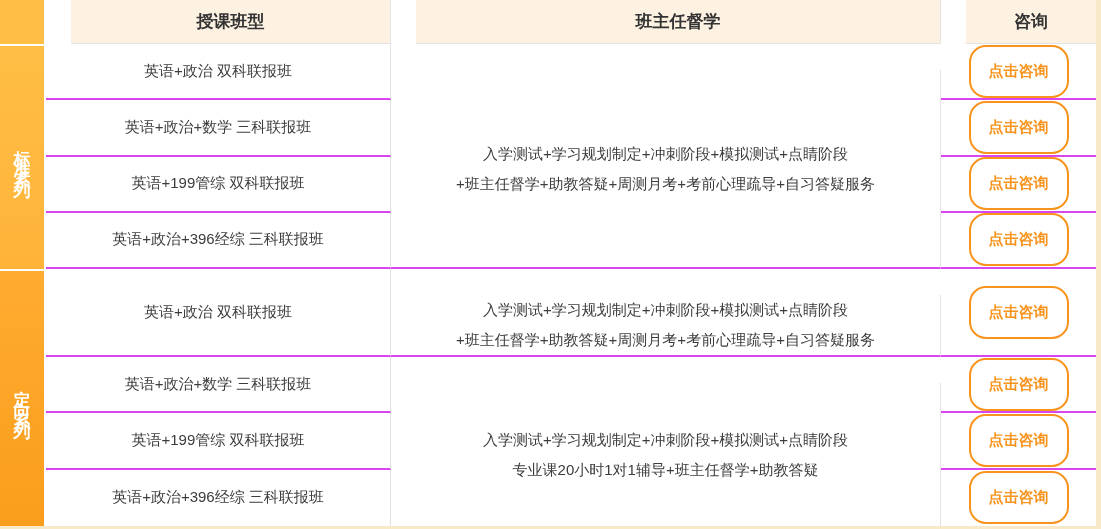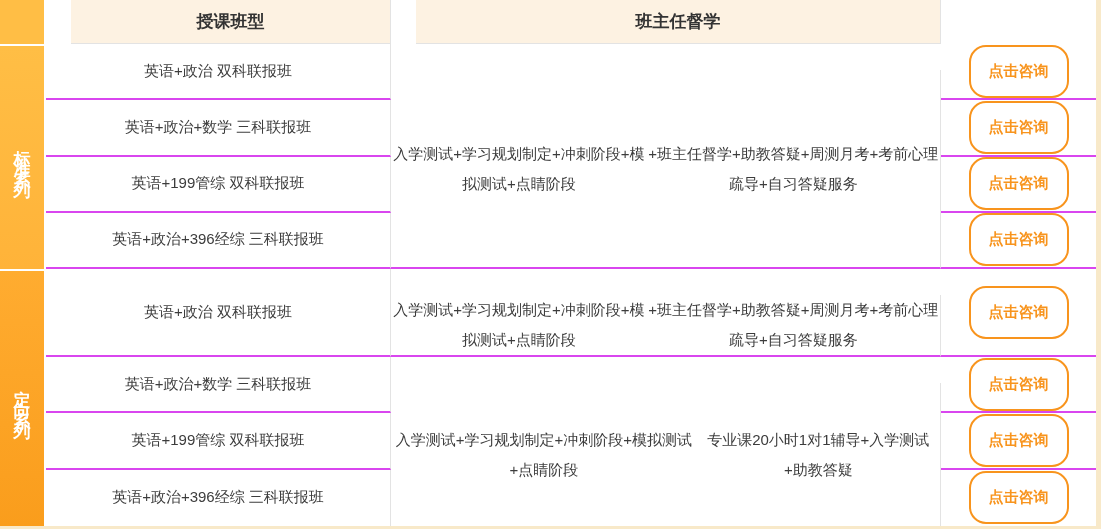--- a/index.html
+++ b/index.html
@@ -99,6 +99,7 @@
 
   <div class="head-cell col-sep" style="grid-column:2;grid-row:1;">授课班型</div>
   <div class="head-cell col-sep" style="grid-column:3;grid-row:1;">班主任督学</div>
+  <div class="head-cell" style="grid-column:4;grid-row:1;">咨询</div>
 
   <div class="cell col-sep row-sep" style="grid-column:2;grid-row:2;">英语+政治 双科联报班</div>
   <div class="cell col-sep row-sep" style="grid-column:2;grid-row:3;">英语+政治+数学 三科联报班</div>

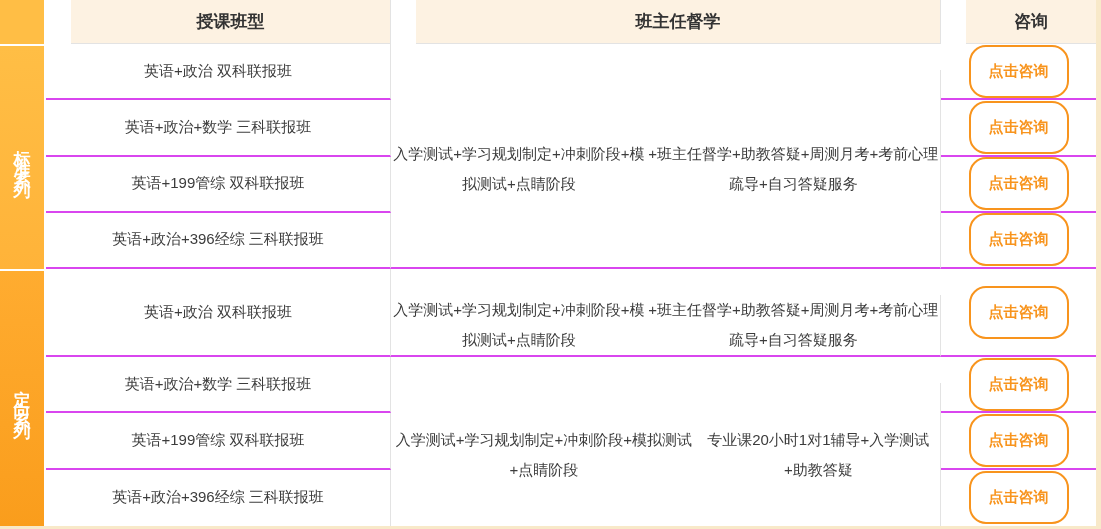--- a/index.html
+++ b/index.html
@@ -65,7 +65,7 @@
   }
   .row-sep { border-bottom: 2px solid #d946ef; }
   .summary-cell {
-    flex-direction: row;
+    flex-direction: column;
     text-align: center;
     line-height: 30px;
     margin-top: 26px;

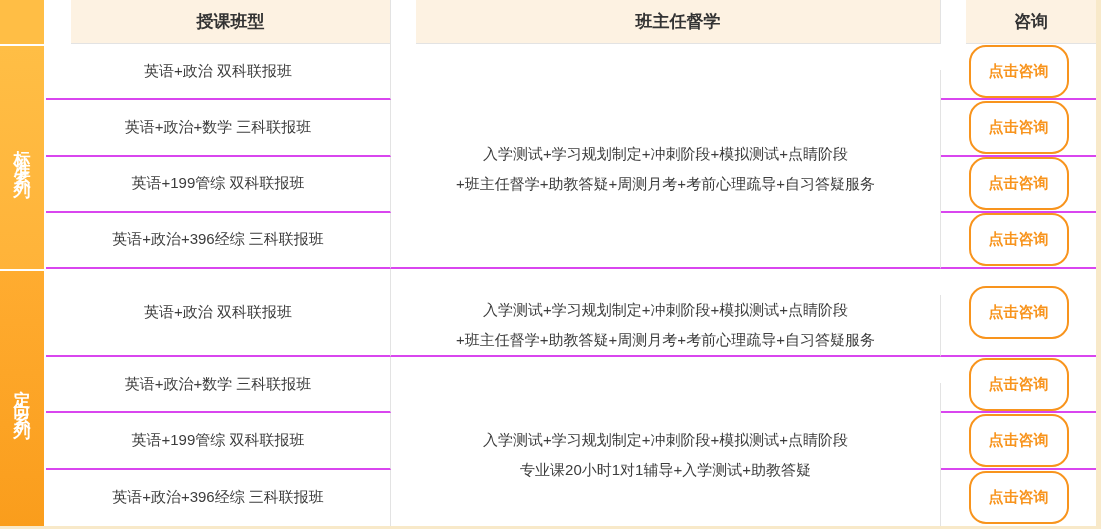--- a/index.html
+++ b/index.html
@@ -121,7 +121,7 @@
   </div>
   <div class="cell summary-cell col-sep" style="grid-column:3;grid-row:7 / span 3;">
     <div>入学测试+学习规划制定+冲刺阶段+模拟测试+点睛阶段</div>
-    <div>专业课20小时1对1辅导+入学测试+助教答疑</div>
+    <div>专业课20小时1对1辅导+班主任督学+助教答疑</div>
   </div>
 
   <div class="cell row-sep" style="grid-column:4;grid-row:2;">

